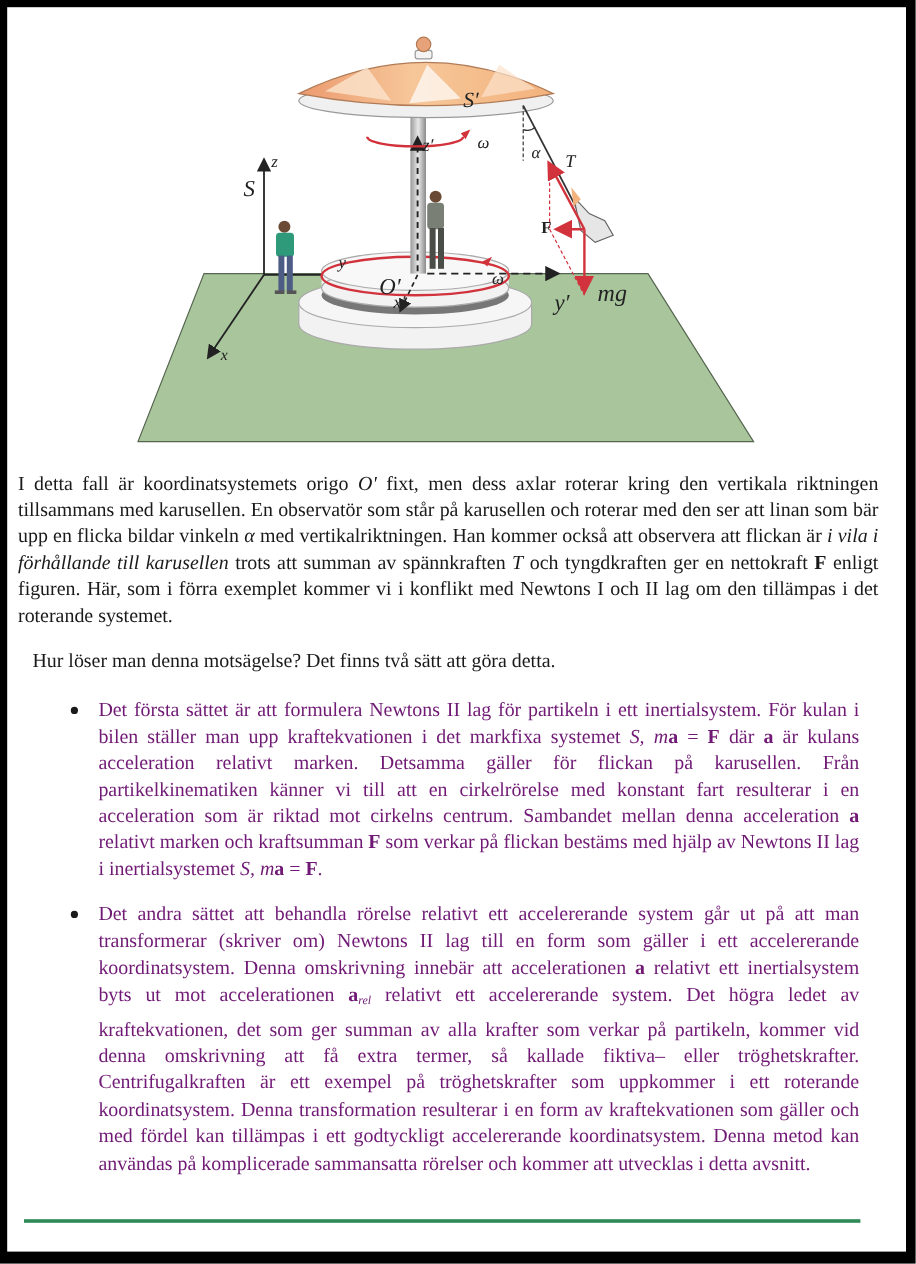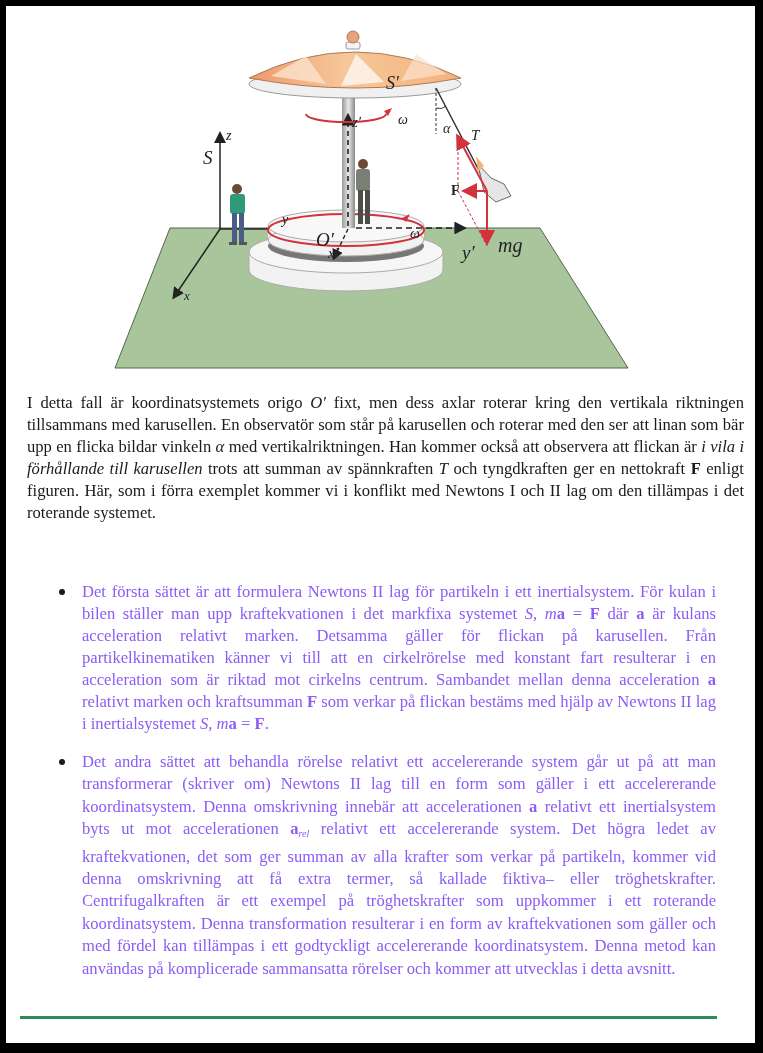--- a/index.html
+++ b/index.html
@@ -38,7 +38,7 @@
     line-height: 22px;
     text-align: justify;
   }
-  .para1 { left: 21px; top: 386px; width: 717px; }
+  .para1 { left: 9px; top: 386px; width: 717px; }
   .para2 { left: 21px; top: 534px; width: 717px; }
   .bullet-list { position: absolute; left: 0; top: 0; width: 749px; }
   .bullet-item {

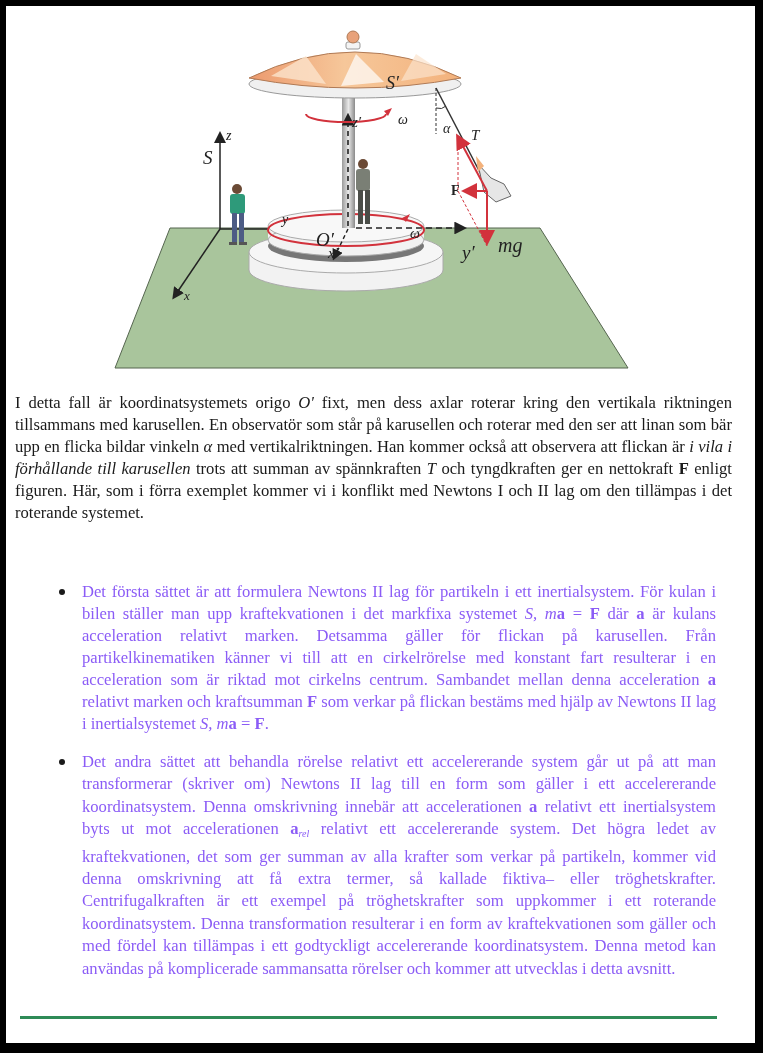--- a/index.html
+++ b/index.html
@@ -186,6 +186,7 @@
 
   <div class="text para1"><span>I detta fall är koordinatsystemets origo </span><span class="ital">O'</span><span> fixt, men dess axlar roterar kring den vertikala riktningen tillsammans med karusellen. En observatör som står på karusellen och roterar med den ser att linan som bär upp en flicka bildar vinkeln </span><span class="ital">α</span><span> med vertikalriktningen. Han kommer också att observera att flickan är </span><span class="ital">i vila i förhållande till karusellen</span><span> trots att summan av spännkraften </span><span class="ital">T</span><span> och tyngdkraften ger en nettokraft </span><span class="bold">F</span><span> enligt figuren. Här, som i förra exemplet kommer vi i konflikt med Newtons I och II lag om den tillämpas i det roterande systemet.</span></div>
 
+  <div class="text para2">Hur löser man denna motsägelse? Det finns två sätt att göra detta.</div>
 
   <div class="bullet-list">
     <div class="bullet-item b1"><span class="bullet-dot"></span><span>Det första sättet är att formulera Newtons II lag för partikeln i ett inertialsystem. För kulan i bilen ställer man upp kraftekvationen i det markfixa systemet </span><span class="ital">S,</span> <span class="ital">m</span><span class="bold">a</span><span> = </span><span class="bold">F</span><span> där </span><span class="bold">a</span><span> är kulans acceleration relativt marken. Detsamma gäller för flickan på karusellen. Från partikelkinematiken känner vi till att en cirkelrörelse med konstant fart resulterar i en acceleration som är riktad mot cirkelns centrum. Sambandet mellan denna acceleration </span><span class="bold">a</span><span> relativt marken och kraftsumman </span><span class="bold">F</span><span> som verkar på flickan bestäms med hjälp av Newtons II lag i inertialsystemet </span><span class="ital">S,</span> <span class="ital">m</span><span class="bold">a</span><span> = </span><span class="bold">F</span><span>.</span></div>

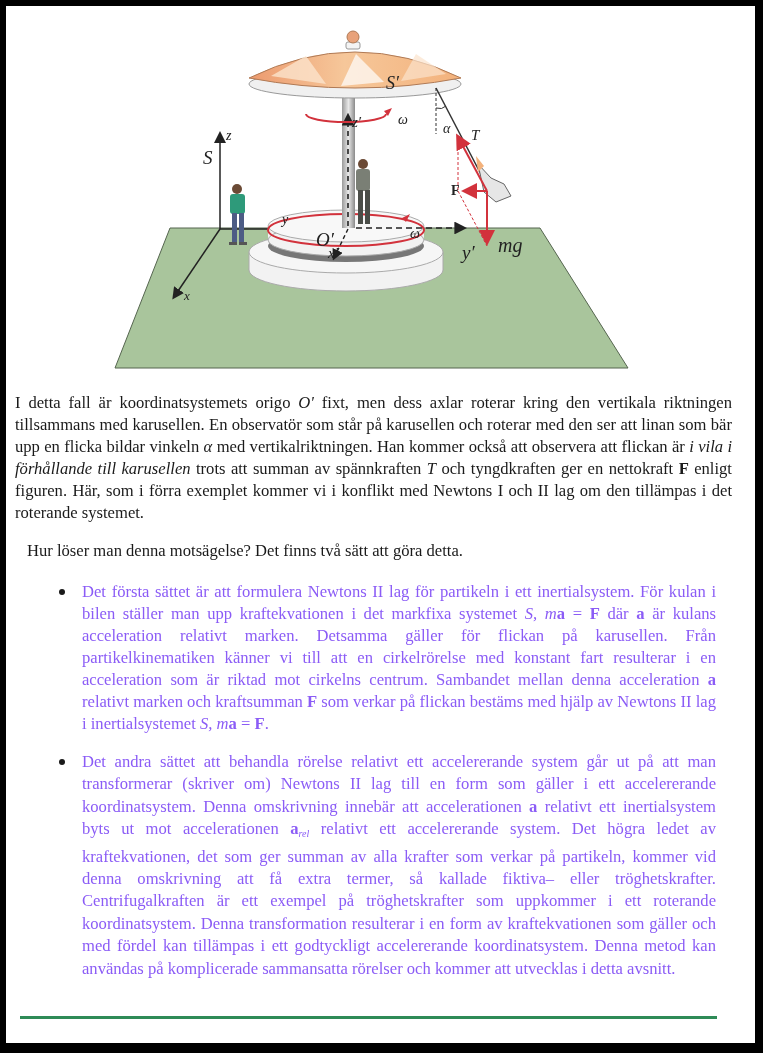--- a/index.html
+++ b/index.html
@@ -44,7 +44,7 @@
   .bullet-item {
     position: absolute;
     left: 76px; width: 634px;
-    color: #8b5cf6;
+    color: #701a75;
     font-size: 16.6px;
     line-height: 22px;
     text-align: justify;

